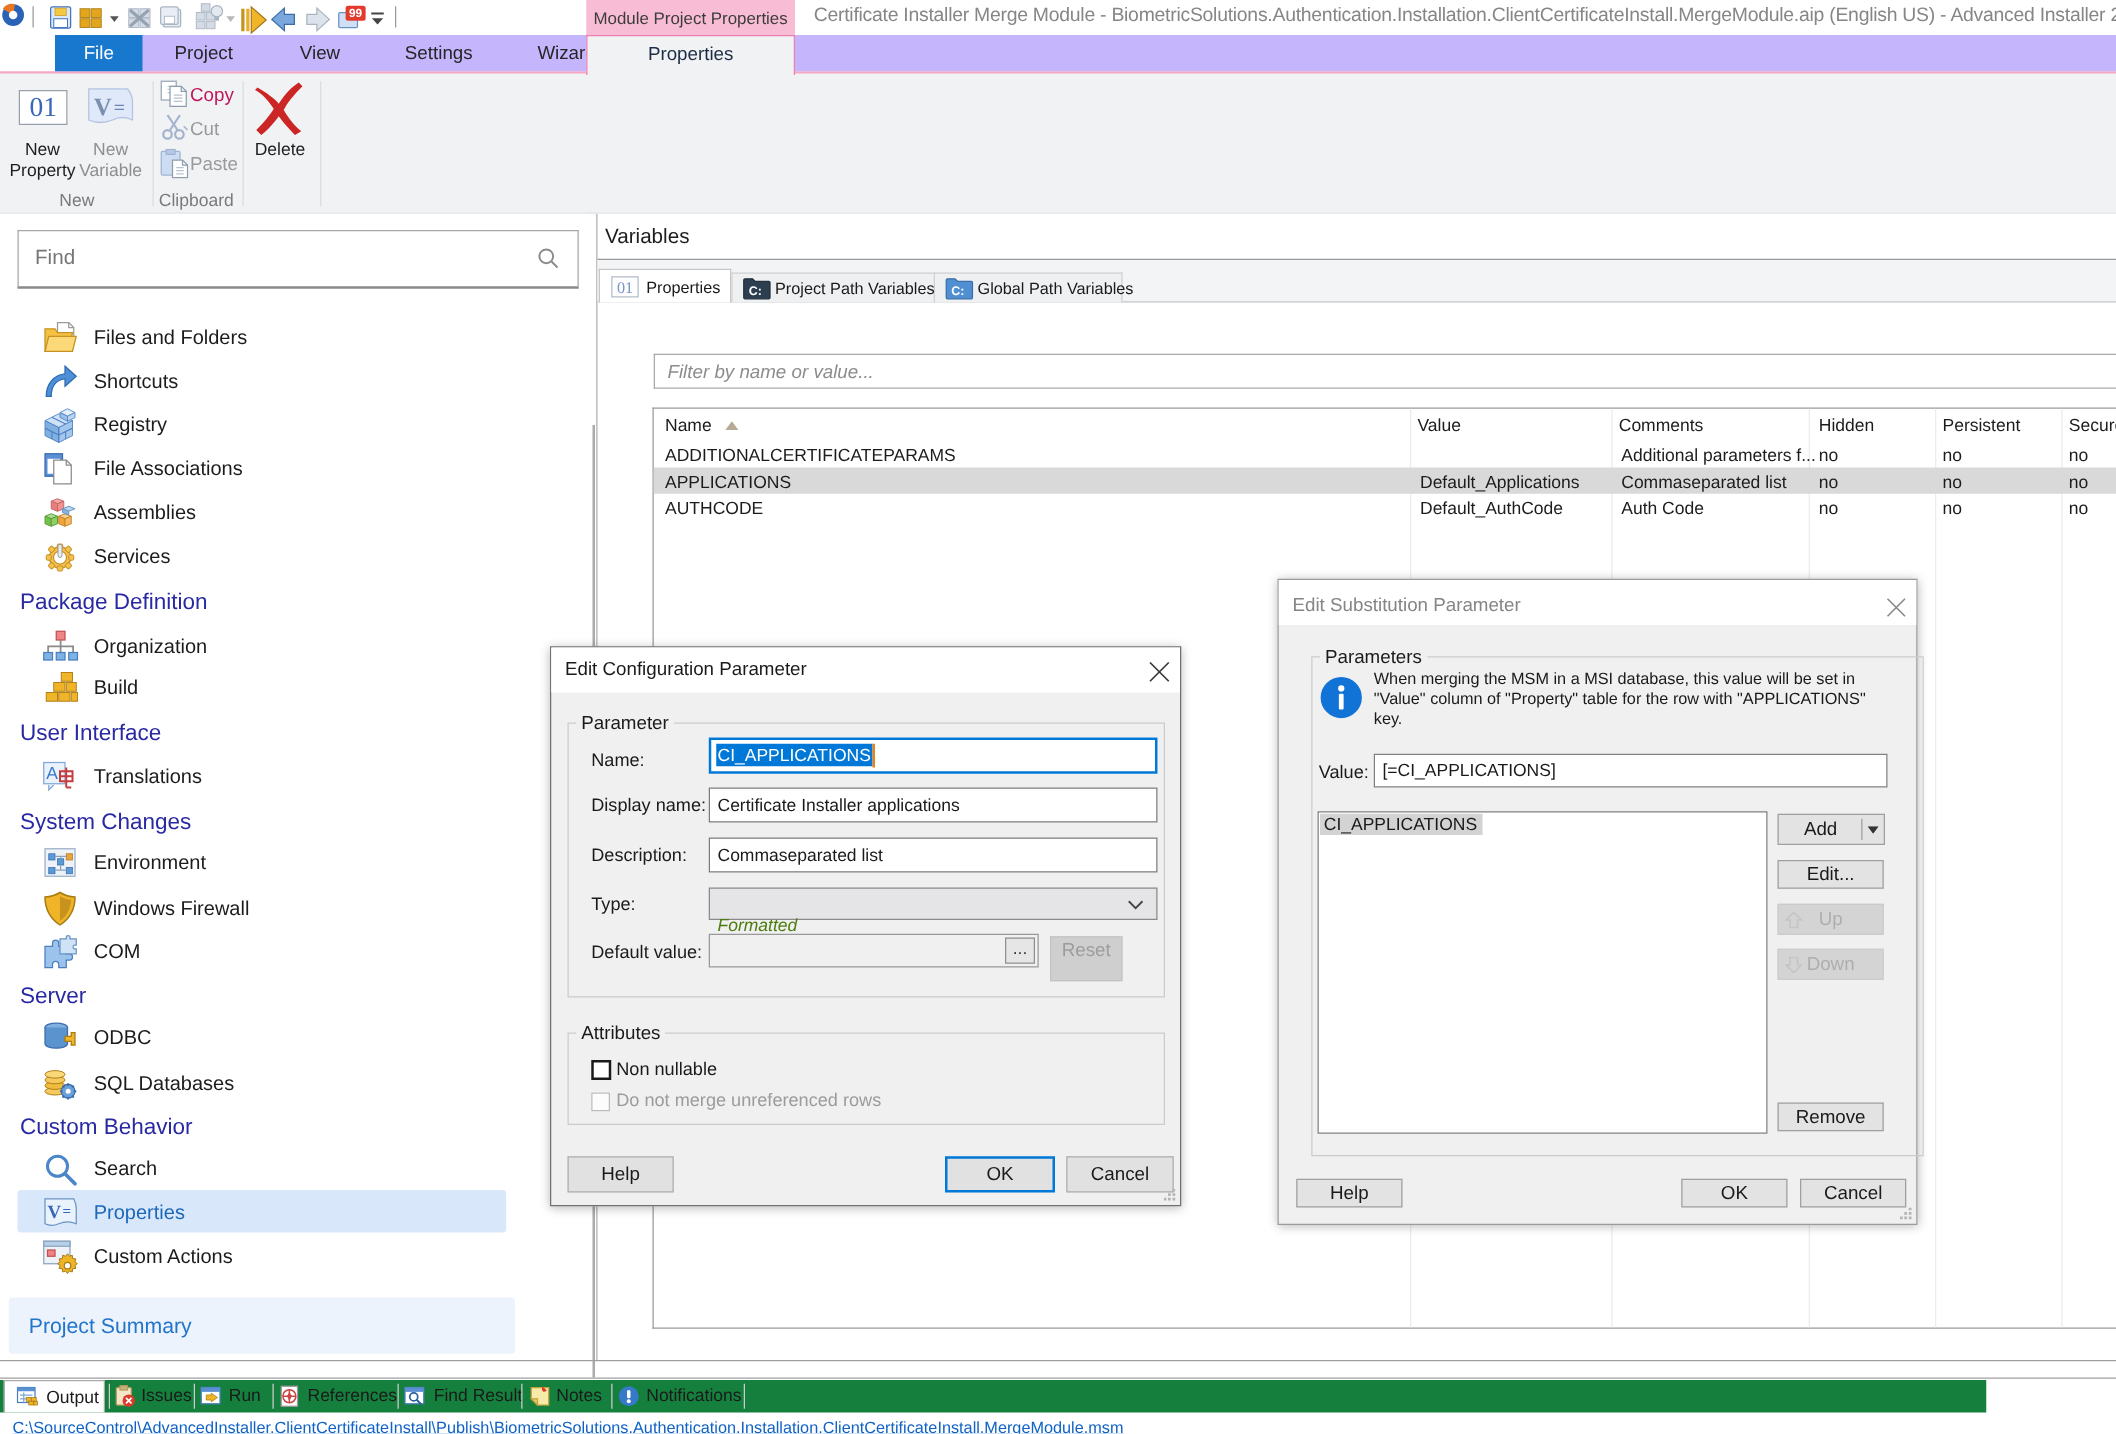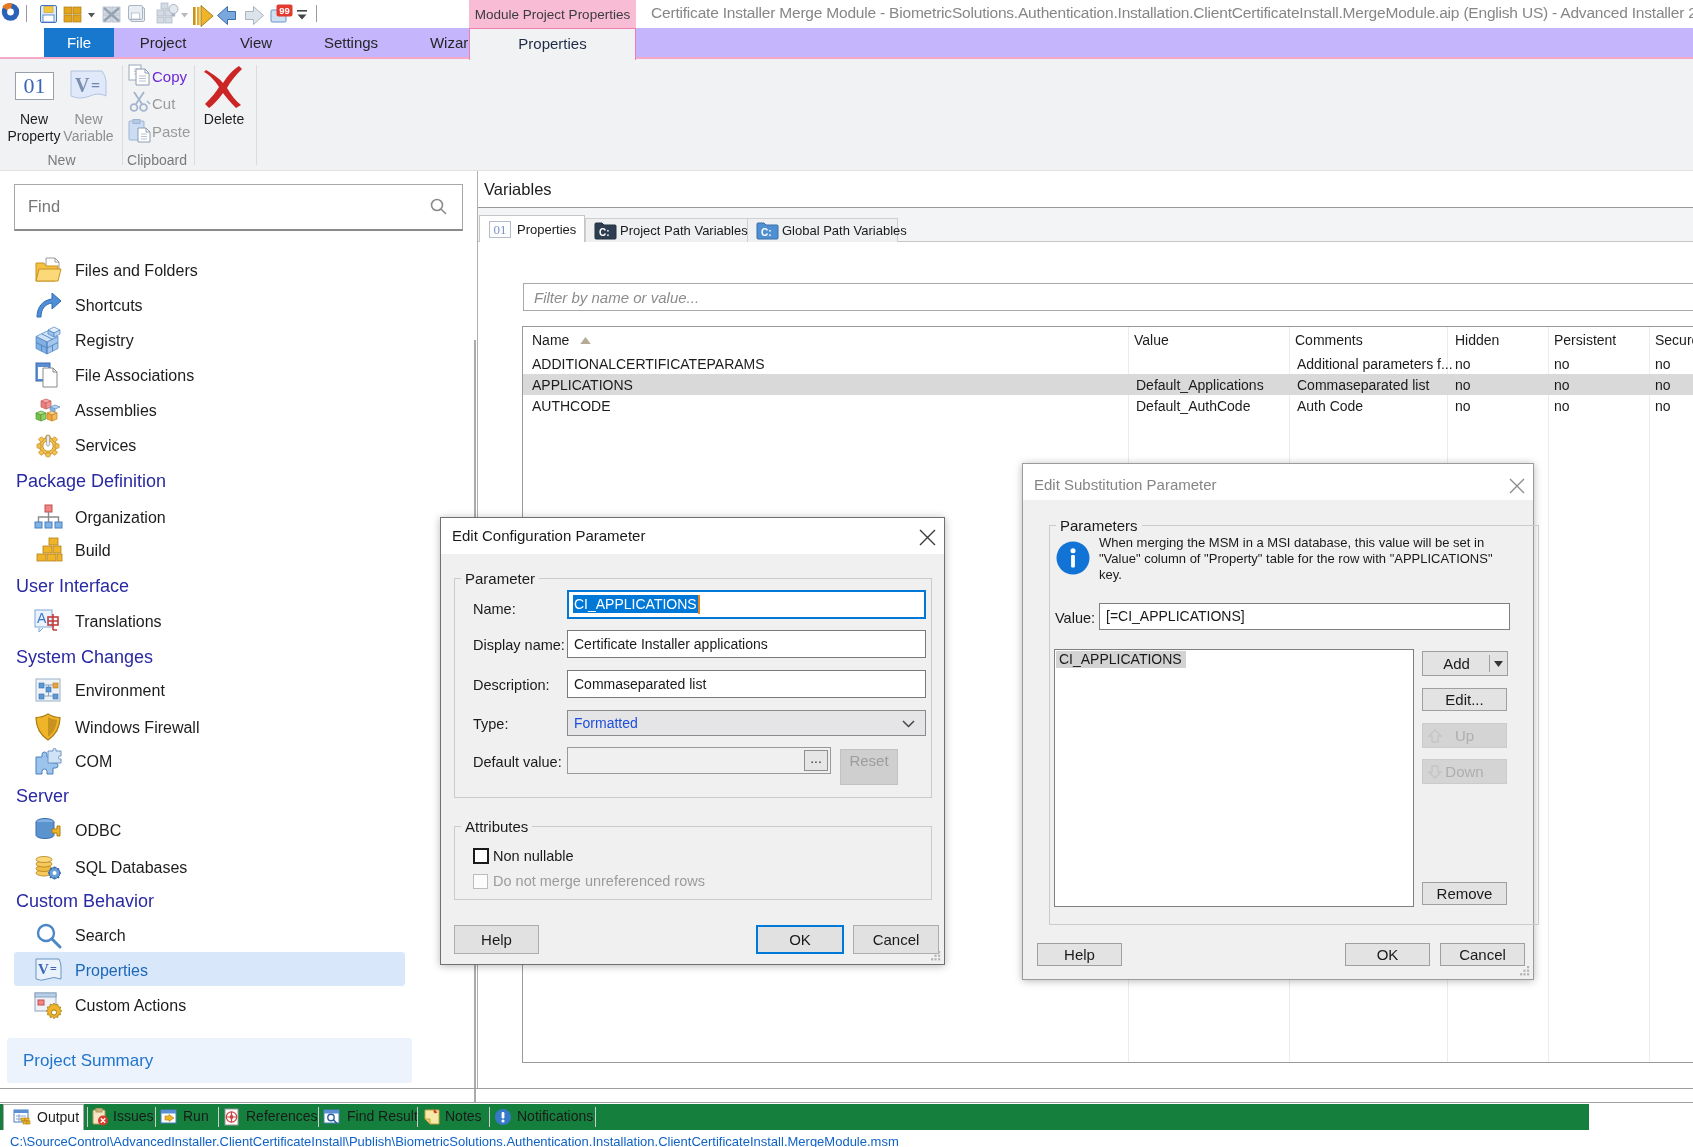--- a/index.html
+++ b/index.html
@@ -31,7 +31,7 @@
 .glabel { position:absolute; top:93px; font-size:14px; color:#7a7a7a; text-align:center; }
 .rlabel { position:absolute; font-size:14px; color:#1e1e1e; text-align:center; line-height:17px; }
 .rlabel.dis { color:#8e8e8e; }
-.smalllbl { position:absolute; font-size:15px; color:#6d28d9; }
+.smalllbl { position:absolute; font-size:15px; color:#be185d; }
 .smalllbl.dis { color:#9a9a9a; }
 
 

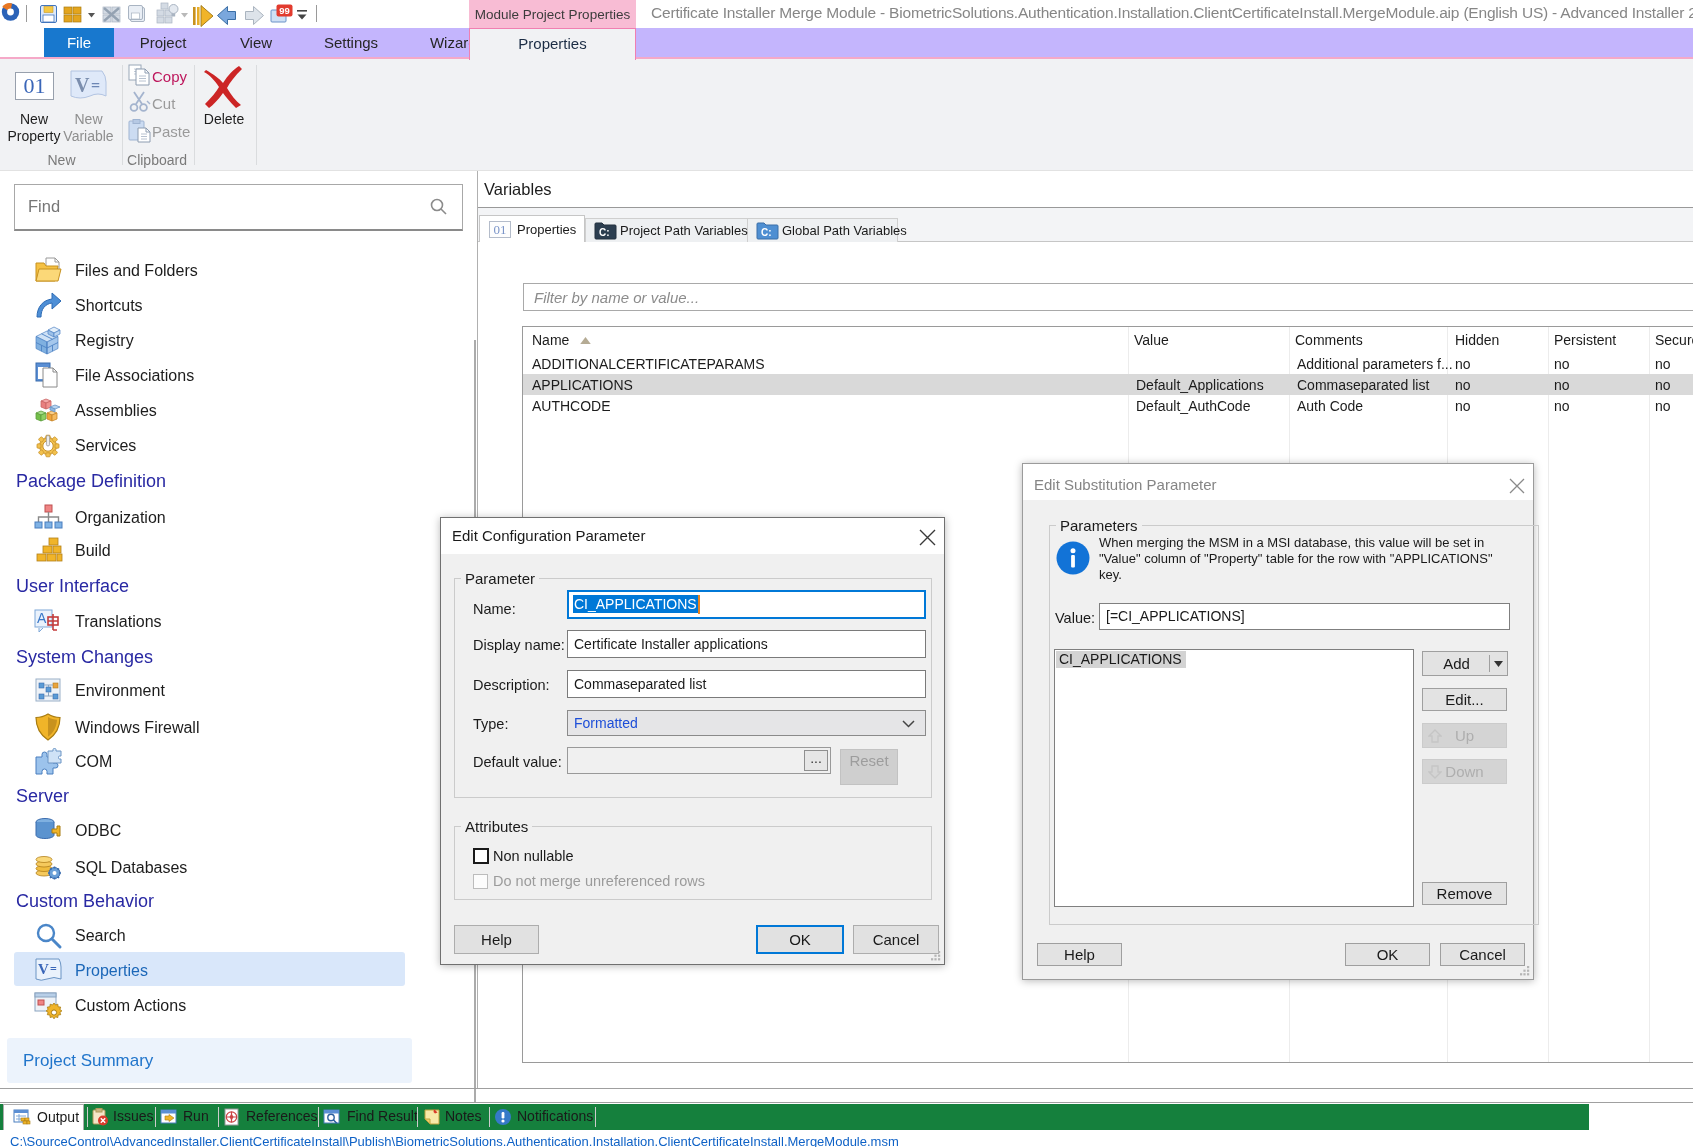--- a/index.html
+++ b/index.html
@@ -619,7 +619,7 @@
         <span>Commaseparated list</span>
       </div>
     <div style="position:absolute; left:126px; top:192px; width:359px; height:26px; background:#e5e5e7; border:1px solid #8a8a8a;">
-      <span style="position:absolute; left:6px; top:4px; font-size:14px; color:#1d4ed8;">Formatted</span>
+      <span style="position:absolute; left:6px; top:21px; font-size:14px; color:#4d7c0f;font-style:italic;">Formatted</span>
       <svg style="position:absolute; right:10px; top:9px;" width="13" height="8" viewBox="0 0 13 8">
         <path d="M1 1 L6.5 6.5 L12 1" fill="none" stroke="#444" stroke-width="1.5"></path>
       </svg>

